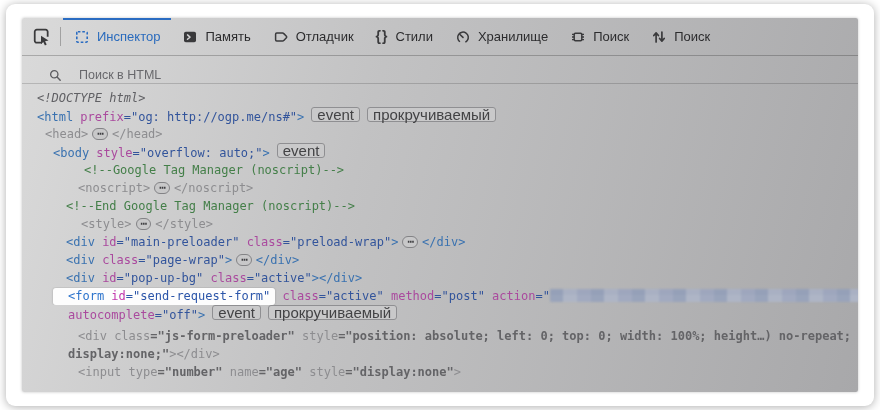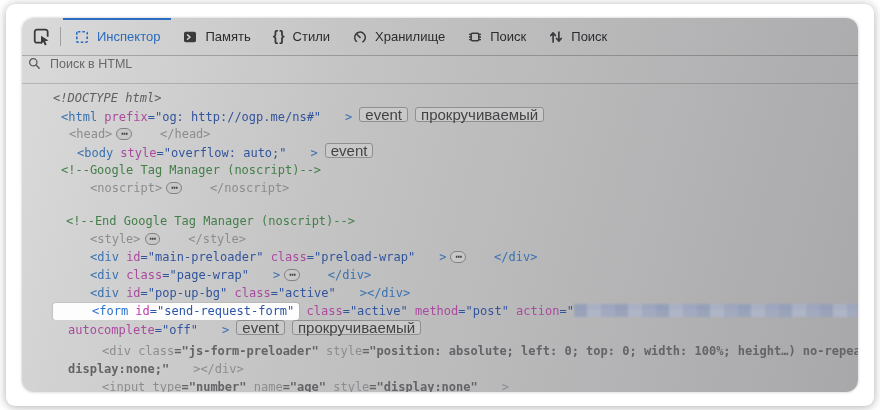--- a/index.html
+++ b/index.html
@@ -13,7 +13,7 @@
   .devtools{
     position:relative;width:100%;height:100%;
     background:linear-gradient(105deg,#dadada 0%,#c2c2c3 40%,#a8a8aa 100%);
-    border-radius:12px;overflow:hidden;
+    border-radius:2px;overflow:hidden;
     box-shadow:0 0 3px rgba(0,0,0,.25);
     font-family:"Liberation Sans",sans-serif;
   }

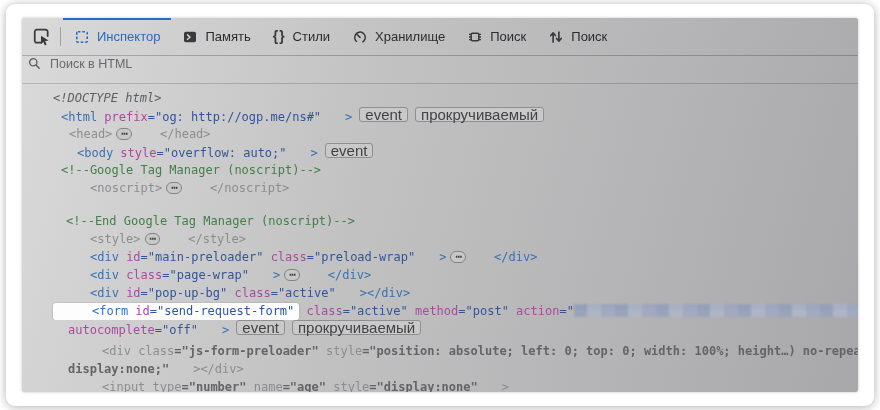--- a/index.html
+++ b/index.html
@@ -124,6 +124,14 @@
           </div>
           <div class="tab">
             <span class="ico">
+              <svg width="16" height="16" viewBox="0 0 16 16" fill="none">
+                <path d="M2.6 5.2c0-.6.5-1.1 1.1-1.1h5.9c.5 0 .9.2 1.2.5l2.6 2.7c.4.4.4 1 0 1.4l-2.6 2.7c-.3.3-.7.5-1.2.5H3.7c-.6 0-1.1-.5-1.1-1.1z" stroke="#3a3a3c" stroke-width="1.5"></path>
+              </svg>
+            </span>
+            <span>Отладчик</span>
+          </div>
+          <div class="tab">
+            <span class="ico">
               <span class="braces">{}</span>
             </span>
             <span>Стили</span>

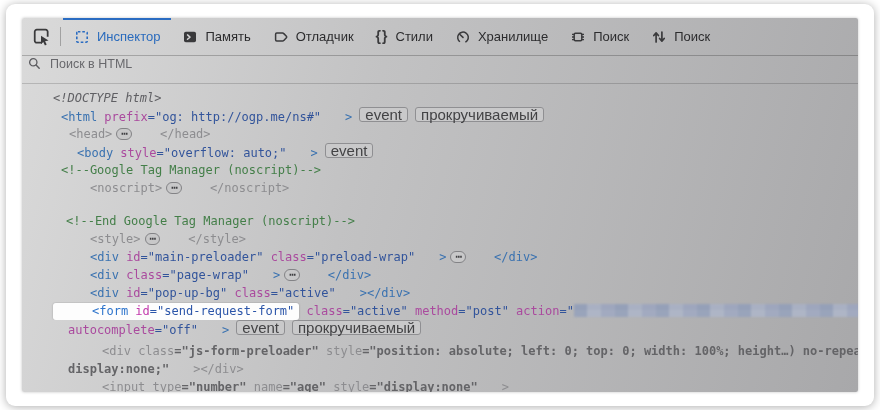--- a/index.html
+++ b/index.html
@@ -34,7 +34,7 @@
   .braces{font-weight:700;font-size:14px;letter-spacing:1px;color:#3a3a3c;transform:translateY(-1px);}
   
   .searchbar{
-    height:28px;display:flex;align-items:flex-start;gap:6px;padding:0 5px;
+    height:28px;display:flex;align-items:flex-end;gap:14px;padding:0 26px;
     border-bottom:1px solid rgba(0,0,0,.16);
   }
   .searchbar input{

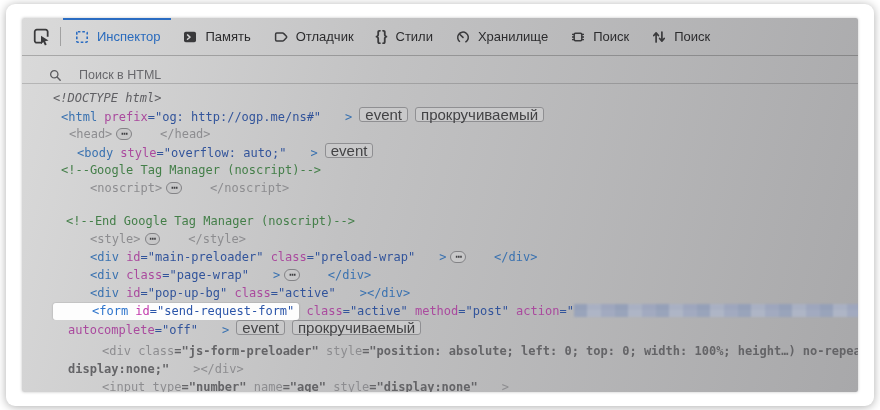--- a/index.html
+++ b/index.html
@@ -177,7 +177,7 @@
     </div>
 
     <div class="markup" id="markup">
-        <div class="line" style="padding-left: 18px;"><span class="tw"></span><span class="t-doc">&lt;!DOCTYPE html&gt;</span></div>
+        <div class="line" style="padding-left: 2px;"><span class="tw"></span><span class="t-doc">&lt;!DOCTYPE html&gt;</span></div>
         <div class="line" style="padding-left: 2px;"><span class="tw"></span><span class="t-tag">&lt;html</span><span class="t-atn"> prefix</span><span class="t-atv">="og: http://ogp.me/ns#"</span><span class="t-tag">&gt;</span><span class="badge">event</span><span class="badge">прокручиваемый</span></div>
         <div class="line dim" style="padding-left: 10px;"><span class="tw closed"></span><span class="t-tag">&lt;head&gt;</span><span class="ell">⋯</span><span class="t-tag">&lt;/head&gt;</span></div>
         <div class="line" style="padding-left: 18px;"><span class="tw open"></span><span class="t-tag">&lt;body</span><span class="t-atn"> style</span><span class="t-atv">="overflow: auto;"</span><span class="t-tag">&gt;</span><span class="badge">event</span></div>

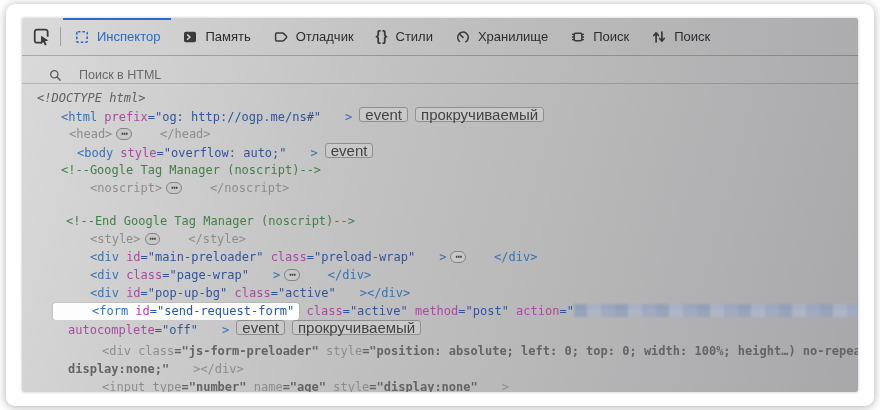--- a/index.html
+++ b/index.html
@@ -55,7 +55,7 @@
   .tw.open::before{content:"";position:absolute;left:0;top:7px;
     border-top:6px solid #47474a;border-left:4px solid transparent;border-right:4px solid transparent;}
   .t-doc{color:#606064;font-style:italic;}
-  .t-tag{color:#3a72b0;margin-left:24px;}
+  .t-tag{color:#3a72b0;}
   .t-atn{color:#aa4a9e;}
   .t-atv{color:#32549b;}
   .t-cmt{color:#447f49;}

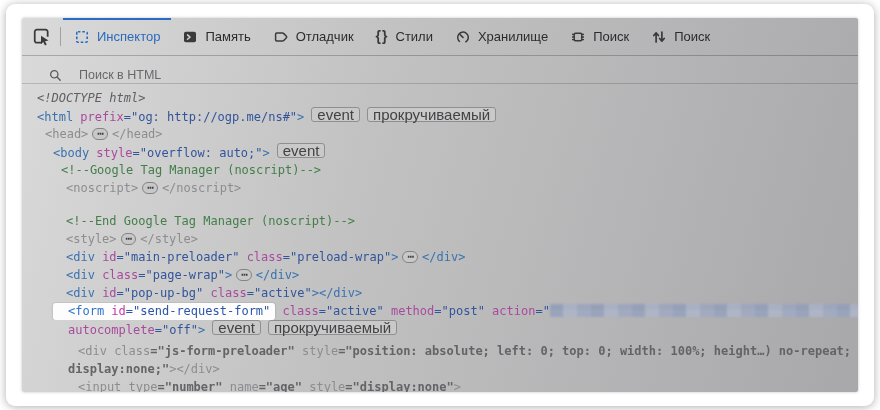--- a/index.html
+++ b/index.html
@@ -181,7 +181,7 @@
         <div class="line" style="padding-left: 2px;"><span class="tw"></span><span class="t-tag">&lt;html</span><span class="t-atn"> prefix</span><span class="t-atv">="og: http://ogp.me/ns#"</span><span class="t-tag">&gt;</span><span class="badge">event</span><span class="badge">прокручиваемый</span></div>
         <div class="line dim" style="padding-left: 10px;"><span class="tw closed"></span><span class="t-tag">&lt;head&gt;</span><span class="ell">⋯</span><span class="t-tag">&lt;/head&gt;</span></div>
         <div class="line" style="padding-left: 18px;"><span class="tw open"></span><span class="t-tag">&lt;body</span><span class="t-atn"> style</span><span class="t-atv">="overflow: auto;"</span><span class="t-tag">&gt;</span><span class="badge">event</span></div>
-        <div class="line" style="padding-left: 26px;"><span class="tw"></span><span class="t-cmt">&lt;!--Google Tag Manager (noscript)--&gt;</span></div>
+        <div class="line" style="padding-left: 49px;"><span class="tw"></span><span class="t-cmt">&lt;!--Google Tag Manager (noscript)--&gt;</span></div>
         <div class="line dim" style="padding-left: 31px;"><span class="tw closed"></span><span class="t-tag">&lt;noscript&gt;</span><span class="ell">⋯</span><span class="t-tag">&lt;/noscript&gt;</span></div>
         <div class="line" style="padding-left: 31px; margin-top: 15px;"><span class="tw"></span><span class="t-cmt">&lt;!--End Google Tag Manager (noscript)--&gt;</span></div>
         <div class="line dim" style="padding-left: 31px;"><span class="tw closed"></span><span class="t-tag">&lt;style&gt;</span><span class="ell">⋯</span><span class="t-tag">&lt;/style&gt;</span></div>

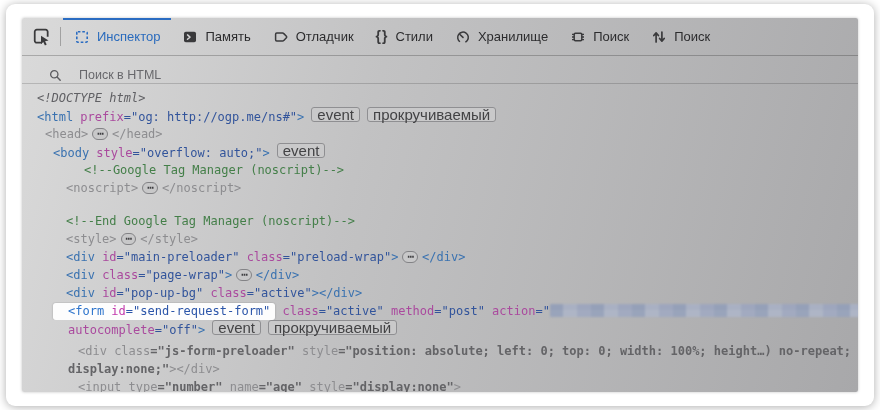--- a/index.html
+++ b/index.html
@@ -182,7 +182,7 @@
         <div class="line dim" style="padding-left: 10px;"><span class="tw closed"></span><span class="t-tag">&lt;head&gt;</span><span class="ell">⋯</span><span class="t-tag">&lt;/head&gt;</span></div>
         <div class="line" style="padding-left: 18px;"><span class="tw open"></span><span class="t-tag">&lt;body</span><span class="t-atn"> style</span><span class="t-atv">="overflow: auto;"</span><span class="t-tag">&gt;</span><span class="badge">event</span></div>
         <div class="line" style="padding-left: 49px;"><span class="tw"></span><span class="t-cmt">&lt;!--Google Tag Manager (noscript)--&gt;</span></div>
-        <div class="line dim" style="padding-left: 31px;"><span class="tw closed"></span><span class="t-tag">&lt;noscript&gt;</span><span class="ell">⋯</span><span class="t-tag">&lt;/noscript&gt;</span></div>
+        <div class="line dim" style="padding-left: 43px;"><span class="tw closed"></span><span class="t-tag">&lt;noscript&gt;</span><span class="ell">⋯</span><span class="t-tag">&lt;/noscript&gt;</span></div>
         <div class="line" style="padding-left: 31px; margin-top: 15px;"><span class="tw"></span><span class="t-cmt">&lt;!--End Google Tag Manager (noscript)--&gt;</span></div>
         <div class="line dim" style="padding-left: 31px;"><span class="tw closed"></span><span class="t-tag">&lt;style&gt;</span><span class="ell">⋯</span><span class="t-tag">&lt;/style&gt;</span></div>
         <div class="line" style="padding-left: 31px;"><span class="tw closed"></span><span class="t-tag">&lt;div</span><span class="t-atn"> id</span><span class="t-atv">="main-preloader"</span><span class="t-atn"> class</span><span class="t-atv">="preload-wrap"</span><span class="t-tag">&gt;</span><span class="ell">⋯</span><span class="t-tag">&lt;/div&gt;</span></div>

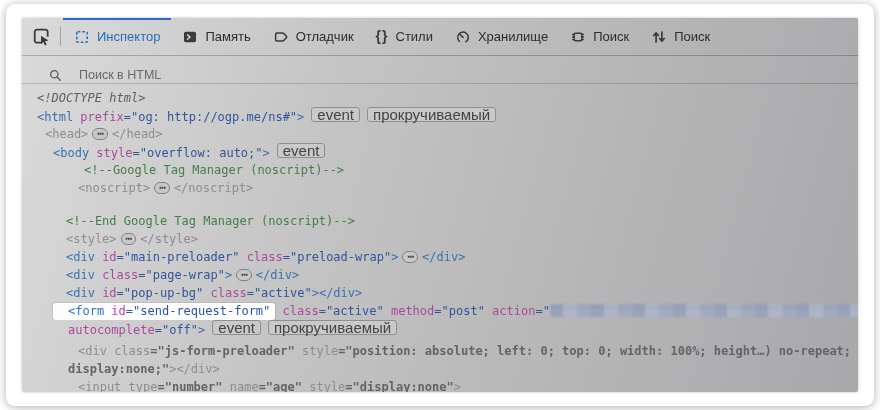--- a/index.html
+++ b/index.html
@@ -183,7 +183,7 @@
         <div class="line" style="padding-left: 18px;"><span class="tw open"></span><span class="t-tag">&lt;body</span><span class="t-atn"> style</span><span class="t-atv">="overflow: auto;"</span><span class="t-tag">&gt;</span><span class="badge">event</span></div>
         <div class="line" style="padding-left: 49px;"><span class="tw"></span><span class="t-cmt">&lt;!--Google Tag Manager (noscript)--&gt;</span></div>
         <div class="line dim" style="padding-left: 43px;"><span class="tw closed"></span><span class="t-tag">&lt;noscript&gt;</span><span class="ell">⋯</span><span class="t-tag">&lt;/noscript&gt;</span></div>
-        <div class="line" style="padding-left: 31px; margin-top: 15px;"><span class="tw"></span><span class="t-cmt">&lt;!--End Google Tag Manager (noscript)--&gt;</span></div>
+        <div class="line" style="padding-left: 31px;"><span class="tw"></span><span class="t-cmt">&lt;!--End Google Tag Manager (noscript)--&gt;</span></div>
         <div class="line dim" style="padding-left: 31px;"><span class="tw closed"></span><span class="t-tag">&lt;style&gt;</span><span class="ell">⋯</span><span class="t-tag">&lt;/style&gt;</span></div>
         <div class="line" style="padding-left: 31px;"><span class="tw closed"></span><span class="t-tag">&lt;div</span><span class="t-atn"> id</span><span class="t-atv">="main-preloader"</span><span class="t-atn"> class</span><span class="t-atv">="preload-wrap"</span><span class="t-tag">&gt;</span><span class="ell">⋯</span><span class="t-tag">&lt;/div&gt;</span></div>
         <div class="line" style="padding-left: 31px;"><span class="tw closed"></span><span class="t-tag">&lt;div</span><span class="t-atn"> class</span><span class="t-atv">="page-wrap"</span><span class="t-tag">&gt;</span><span class="ell">⋯</span><span class="t-tag">&lt;/div&gt;</span></div>

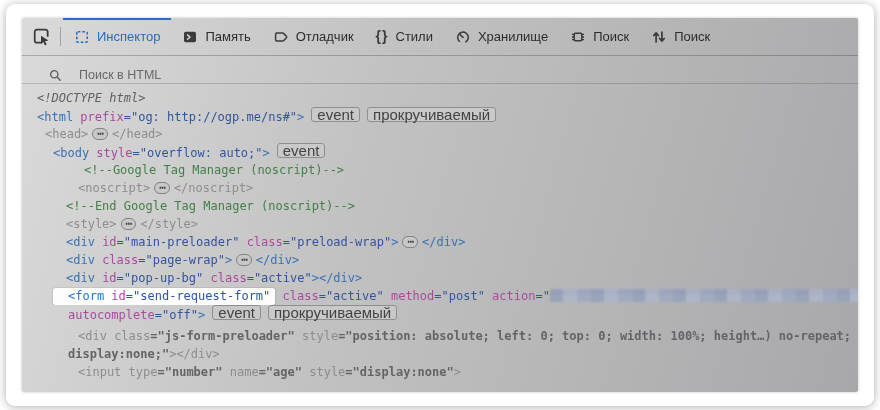--- a/index.html
+++ b/index.html
@@ -184,7 +184,7 @@
         <div class="line" style="padding-left: 49px;"><span class="tw"></span><span class="t-cmt">&lt;!--Google Tag Manager (noscript)--&gt;</span></div>
         <div class="line dim" style="padding-left: 43px;"><span class="tw closed"></span><span class="t-tag">&lt;noscript&gt;</span><span class="ell">⋯</span><span class="t-tag">&lt;/noscript&gt;</span></div>
         <div class="line" style="padding-left: 31px;"><span class="tw"></span><span class="t-cmt">&lt;!--End Google Tag Manager (noscript)--&gt;</span></div>
-        <div class="line dim" style="padding-left: 31px;"><span class="tw closed"></span><span class="t-tag">&lt;style&gt;</span><span class="ell">⋯</span><span class="t-tag">&lt;/style&gt;</span></div>
+        <div class="line dim" style="padding-left: 46px;"><span class="tw closed"></span><span class="t-tag">&lt;style&gt;</span><span class="ell">⋯</span><span class="t-tag">&lt;/style&gt;</span></div>
         <div class="line" style="padding-left: 31px;"><span class="tw closed"></span><span class="t-tag">&lt;div</span><span class="t-atn"> id</span><span class="t-atv">="main-preloader"</span><span class="t-atn"> class</span><span class="t-atv">="preload-wrap"</span><span class="t-tag">&gt;</span><span class="ell">⋯</span><span class="t-tag">&lt;/div&gt;</span></div>
         <div class="line" style="padding-left: 31px;"><span class="tw closed"></span><span class="t-tag">&lt;div</span><span class="t-atn"> class</span><span class="t-atv">="page-wrap"</span><span class="t-tag">&gt;</span><span class="ell">⋯</span><span class="t-tag">&lt;/div&gt;</span></div>
         <div class="line" style="padding-left: 31px;"><span class="tw"></span><span class="t-tag">&lt;div</span><span class="t-atn"> id</span><span class="t-atv">="pop-up-bg"</span><span class="t-atn"> class</span><span class="t-atv">="active"</span><span class="t-tag">&gt;&lt;/div&gt;</span></div>

